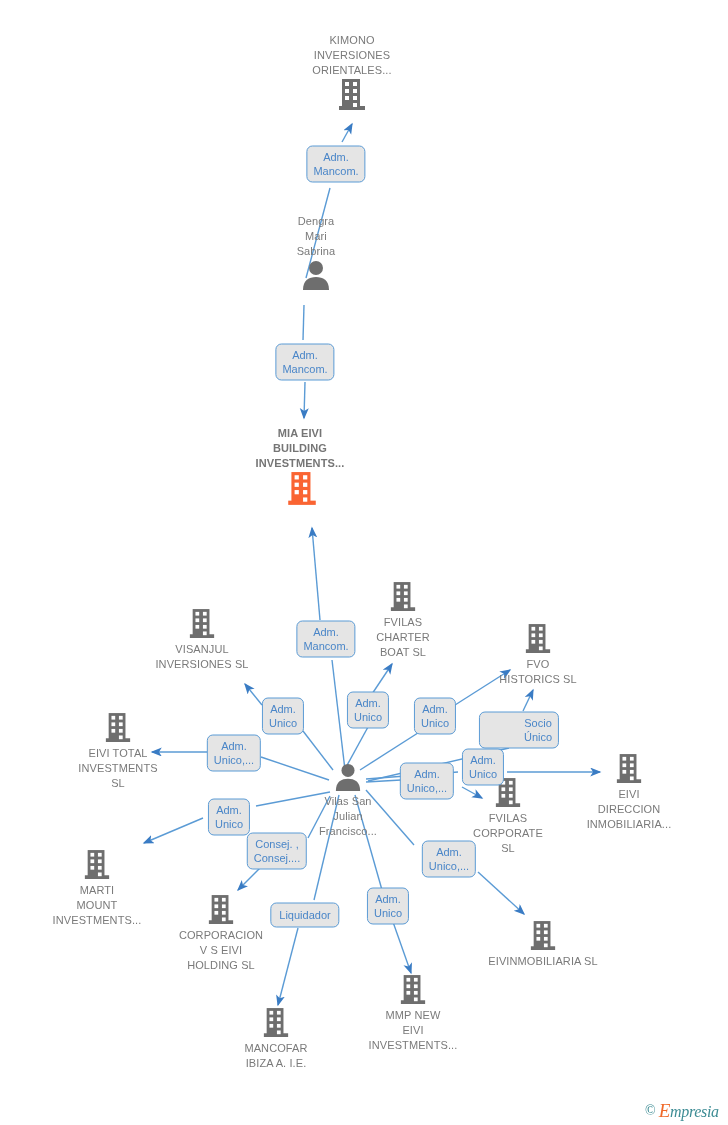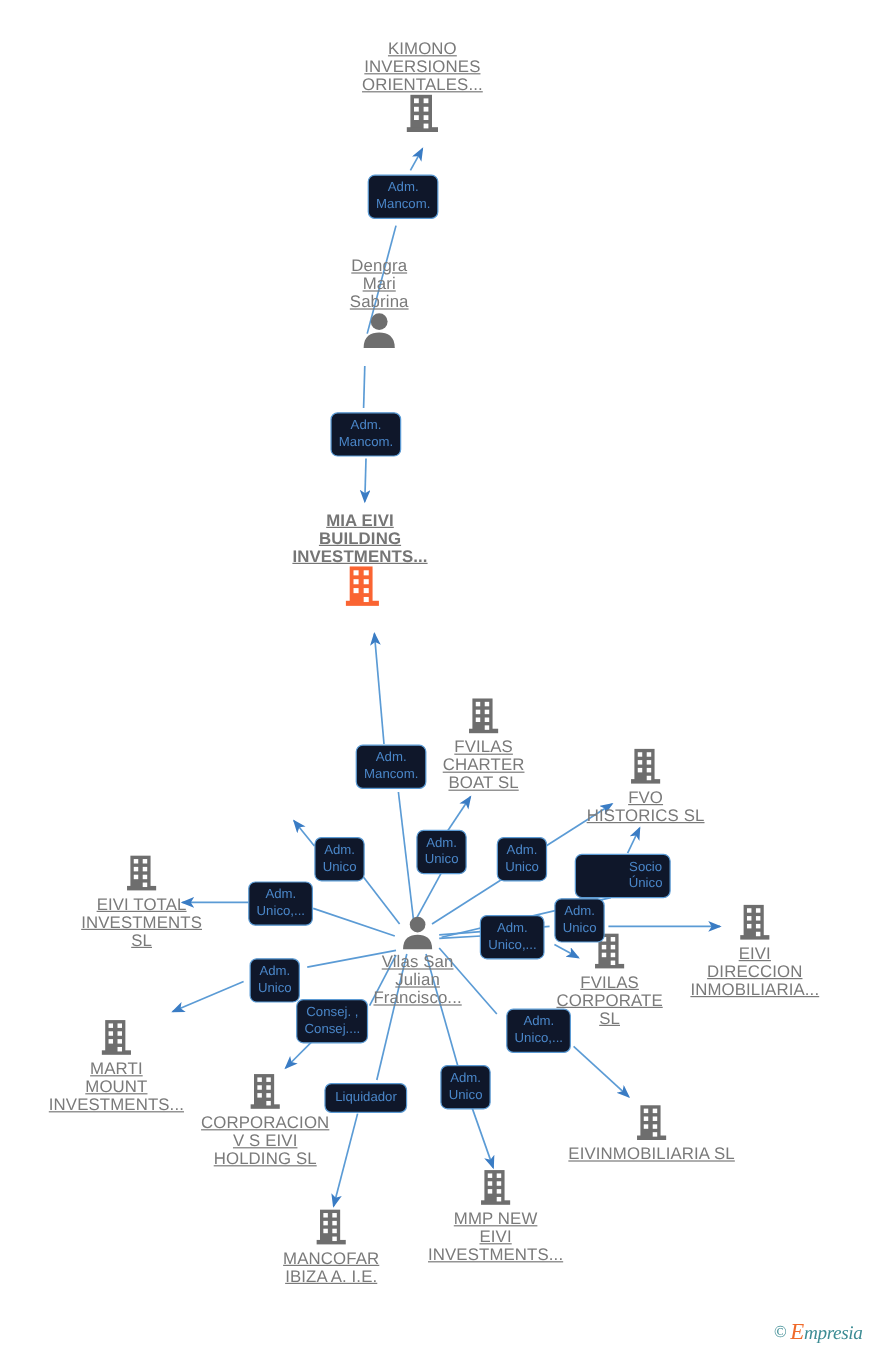--- a/index.html
+++ b/index.html
@@ -31,12 +31,11 @@
     line-height: 15px;
   }
   .node .label {
-    font-size: 14px;
+    font-size: 11px;
     color: #7a7a7a;
     letter-spacing: 0.1px;
     white-space: pre-line;
     display: block;
-    text-decoration: underline;
   }
   .node.orange .label {
     color: #757575;

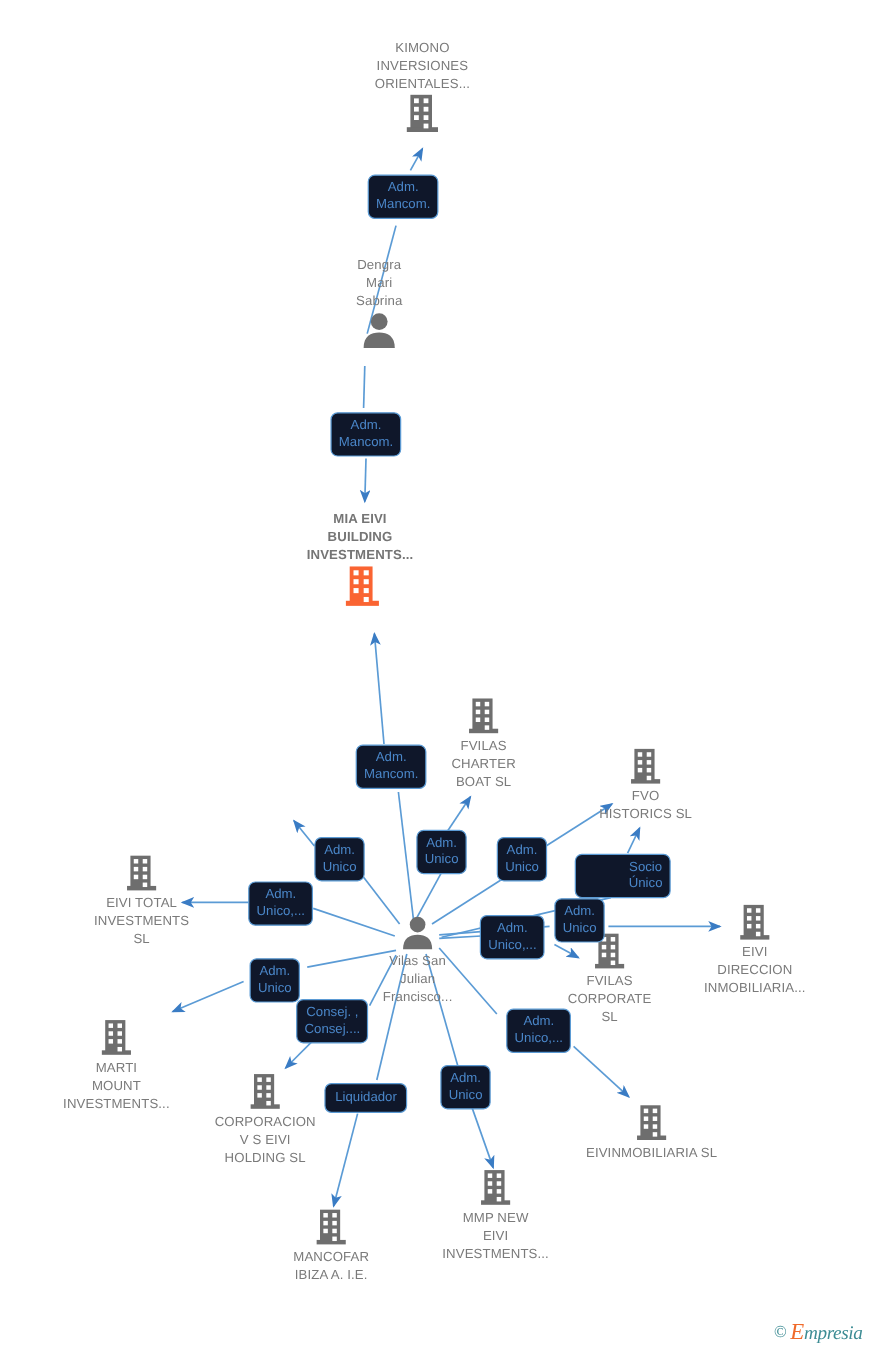--- a/index.html
+++ b/index.html
@@ -51,7 +51,7 @@
     box-sizing: border-box;
     border: 1.3px solid #5b9bd5;
     border-radius: 6px;
-    background: #0f172a;
+    background: #e5e5e5;
     color: #4a86c8;
     font-size: 11px;
     line-height: 14px;

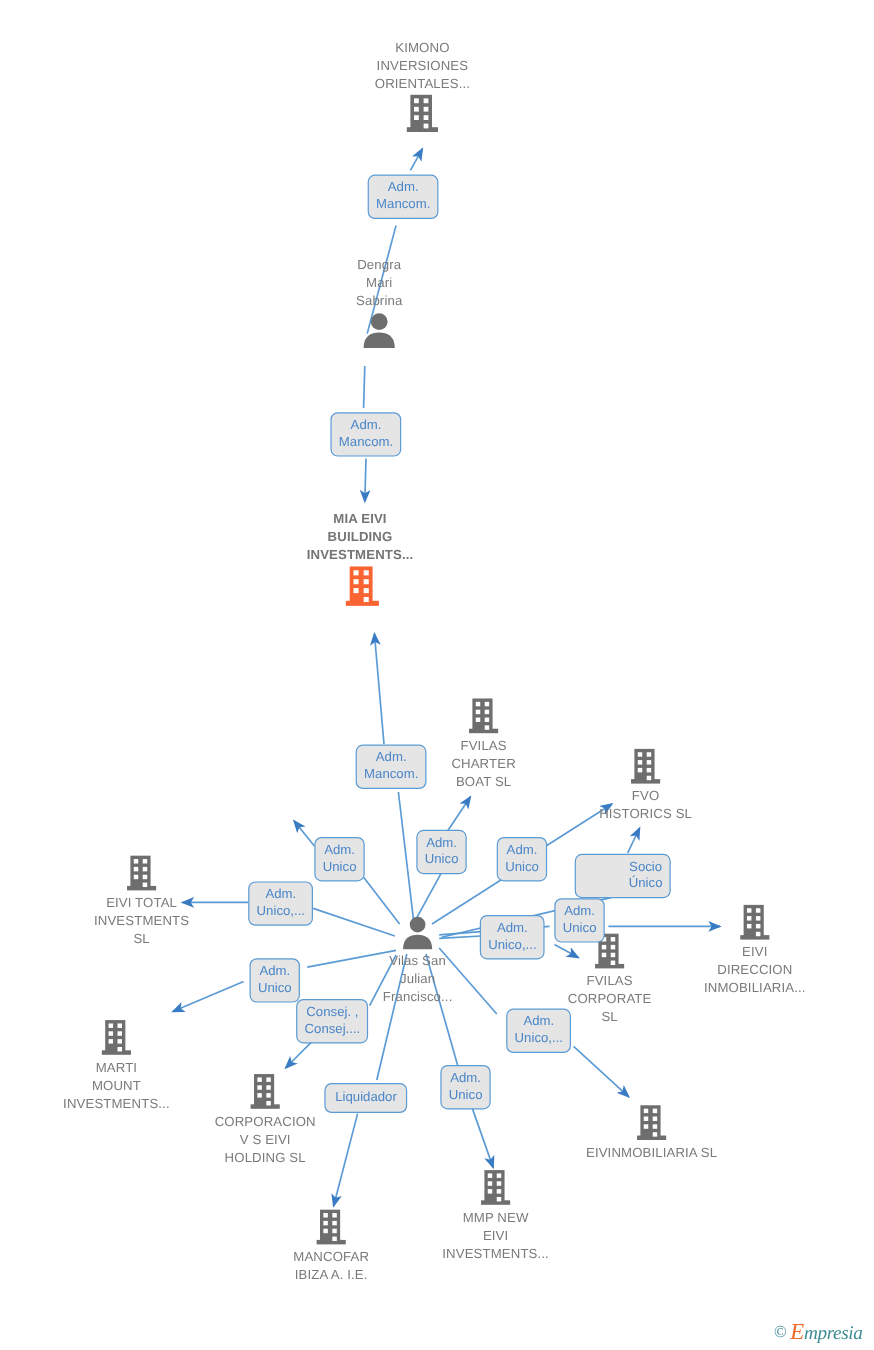--- a/index.html
+++ b/index.html
@@ -204,6 +204,27 @@
     </span>
   </div>
 
+  <div class="node labelbelow" style="left:202px; top:608px;">
+    <span class="glyph">
+      <svg width="28" height="32" viewBox="0 0 30 34">
+          <g fill="#6e6e6e">
+            <rect x="5" y="1" width="18" height="28"></rect>
+            <rect x="2" y="28" width="26" height="4"></rect>
+          </g>
+          <g fill="#ffffff">
+            <rect x="8" y="4" width="4" height="4"></rect>
+            <rect x="16" y="4" width="4" height="4"></rect>
+            <rect x="8" y="11" width="4" height="4"></rect>
+            <rect x="16" y="11" width="4" height="4"></rect>
+            <rect x="8" y="18" width="4" height="4"></rect>
+            <rect x="16" y="18" width="4" height="4"></rect>
+            <rect x="16" y="25" width="4" height="4"></rect>
+          </g>
+        </svg>
+    </span>
+    <span class="label">VISANJUL
+INVERSIONES SL</span>
+  </div>
 
   <div class="node labelbelow" style="left:403px; top:581px;">
     <span class="glyph">

